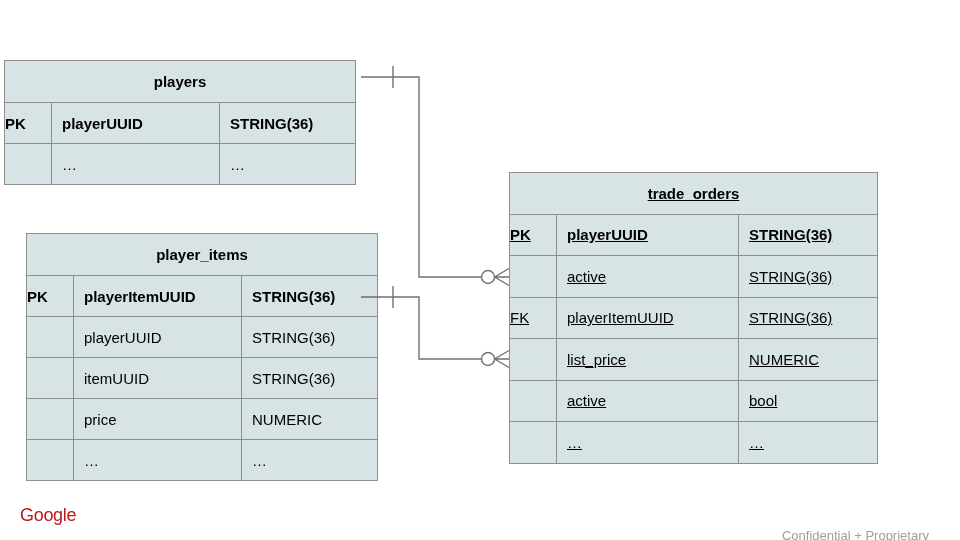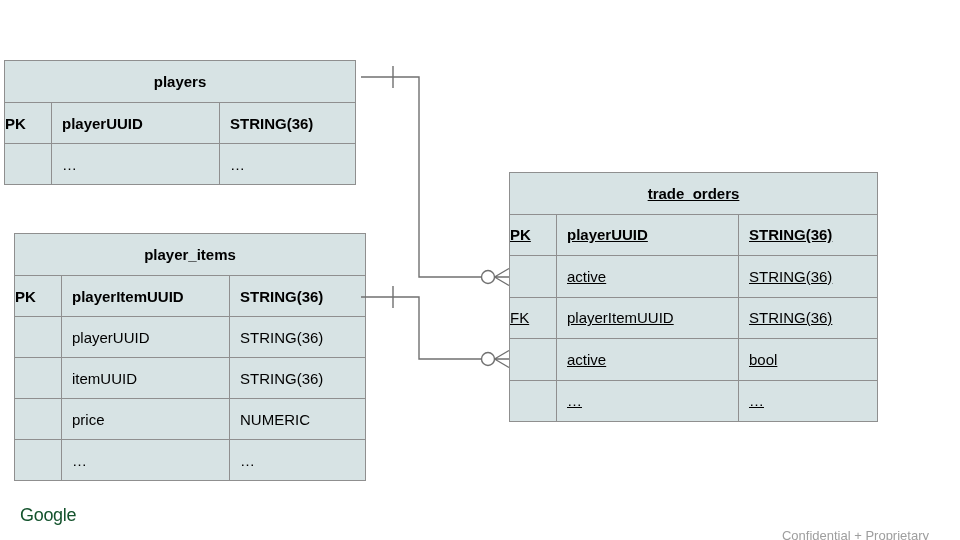--- a/index.html
+++ b/index.html
@@ -36,7 +36,7 @@
   }
   table.er-table tr.pk-row td { font-weight:bold; }
   #players   { left:4px;  top:15px;  width:351px;margin-top:45px; }
-  #player-items { left:14px; top:233px; width:351px; }
+  #player-items { left:26px; top:233px; width:351px; }
   #trade-orders { left:509px; top:172px; width:368px; }
   #trade-orders td { height:40.5px;text-decoration:underline; }
   #connectors {

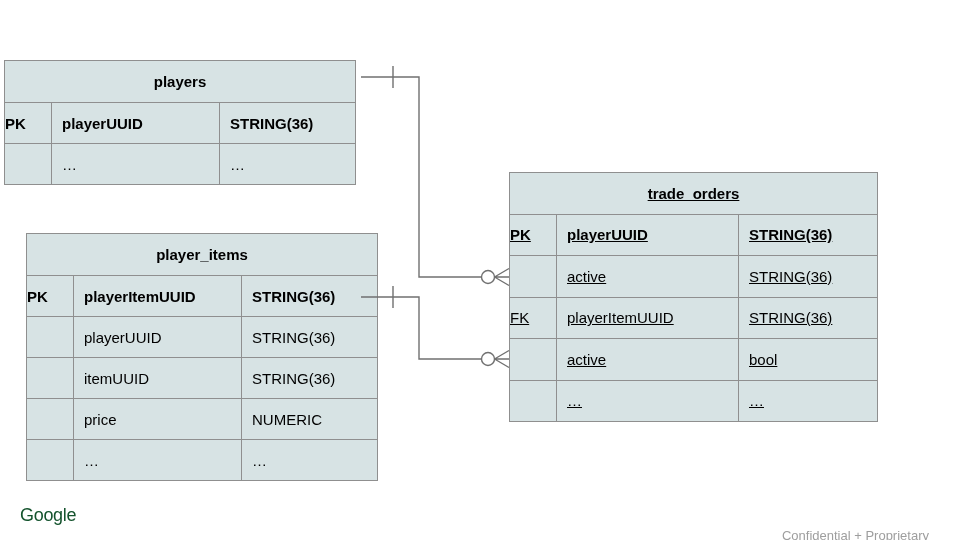--- a/index.html
+++ b/index.html
@@ -146,6 +146,11 @@
       </tr>
       <tr>
         <td class="key-cell"></td>
+        <td>list_price</td>
+        <td>NUMERIC</td>
+      </tr>
+      <tr>
+        <td class="key-cell"></td>
         <td>active</td>
         <td>bool</td>
       </tr>

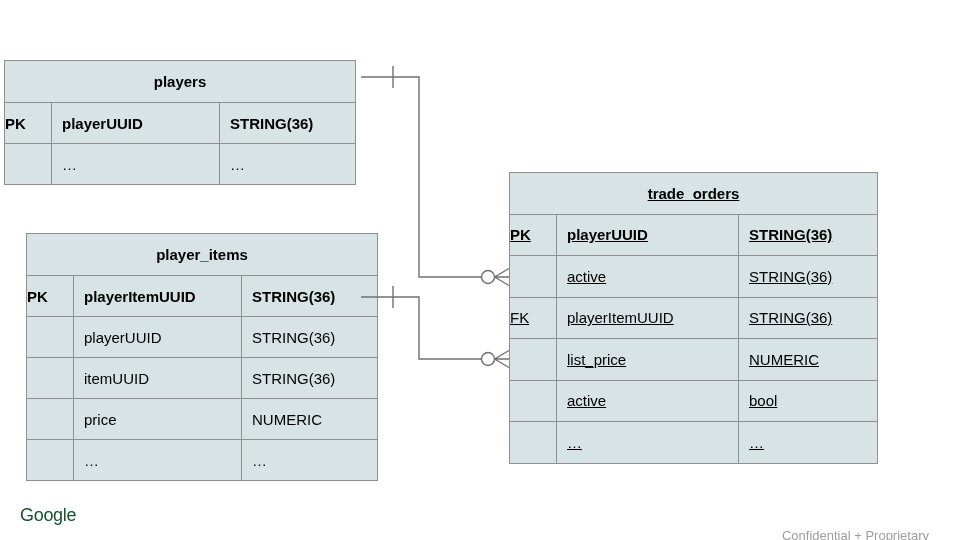--- a/index.html
+++ b/index.html
@@ -45,7 +45,7 @@
   }
   #google-logo {
     position:absolute; left:20px; top:505px;
-    font-size:18px; color:#14532d; font-weight:500;
+    font-size:18px; color:#b91c1c; font-weight:500;
     letter-spacing:-0.3px;
   }
   #footer-note {

